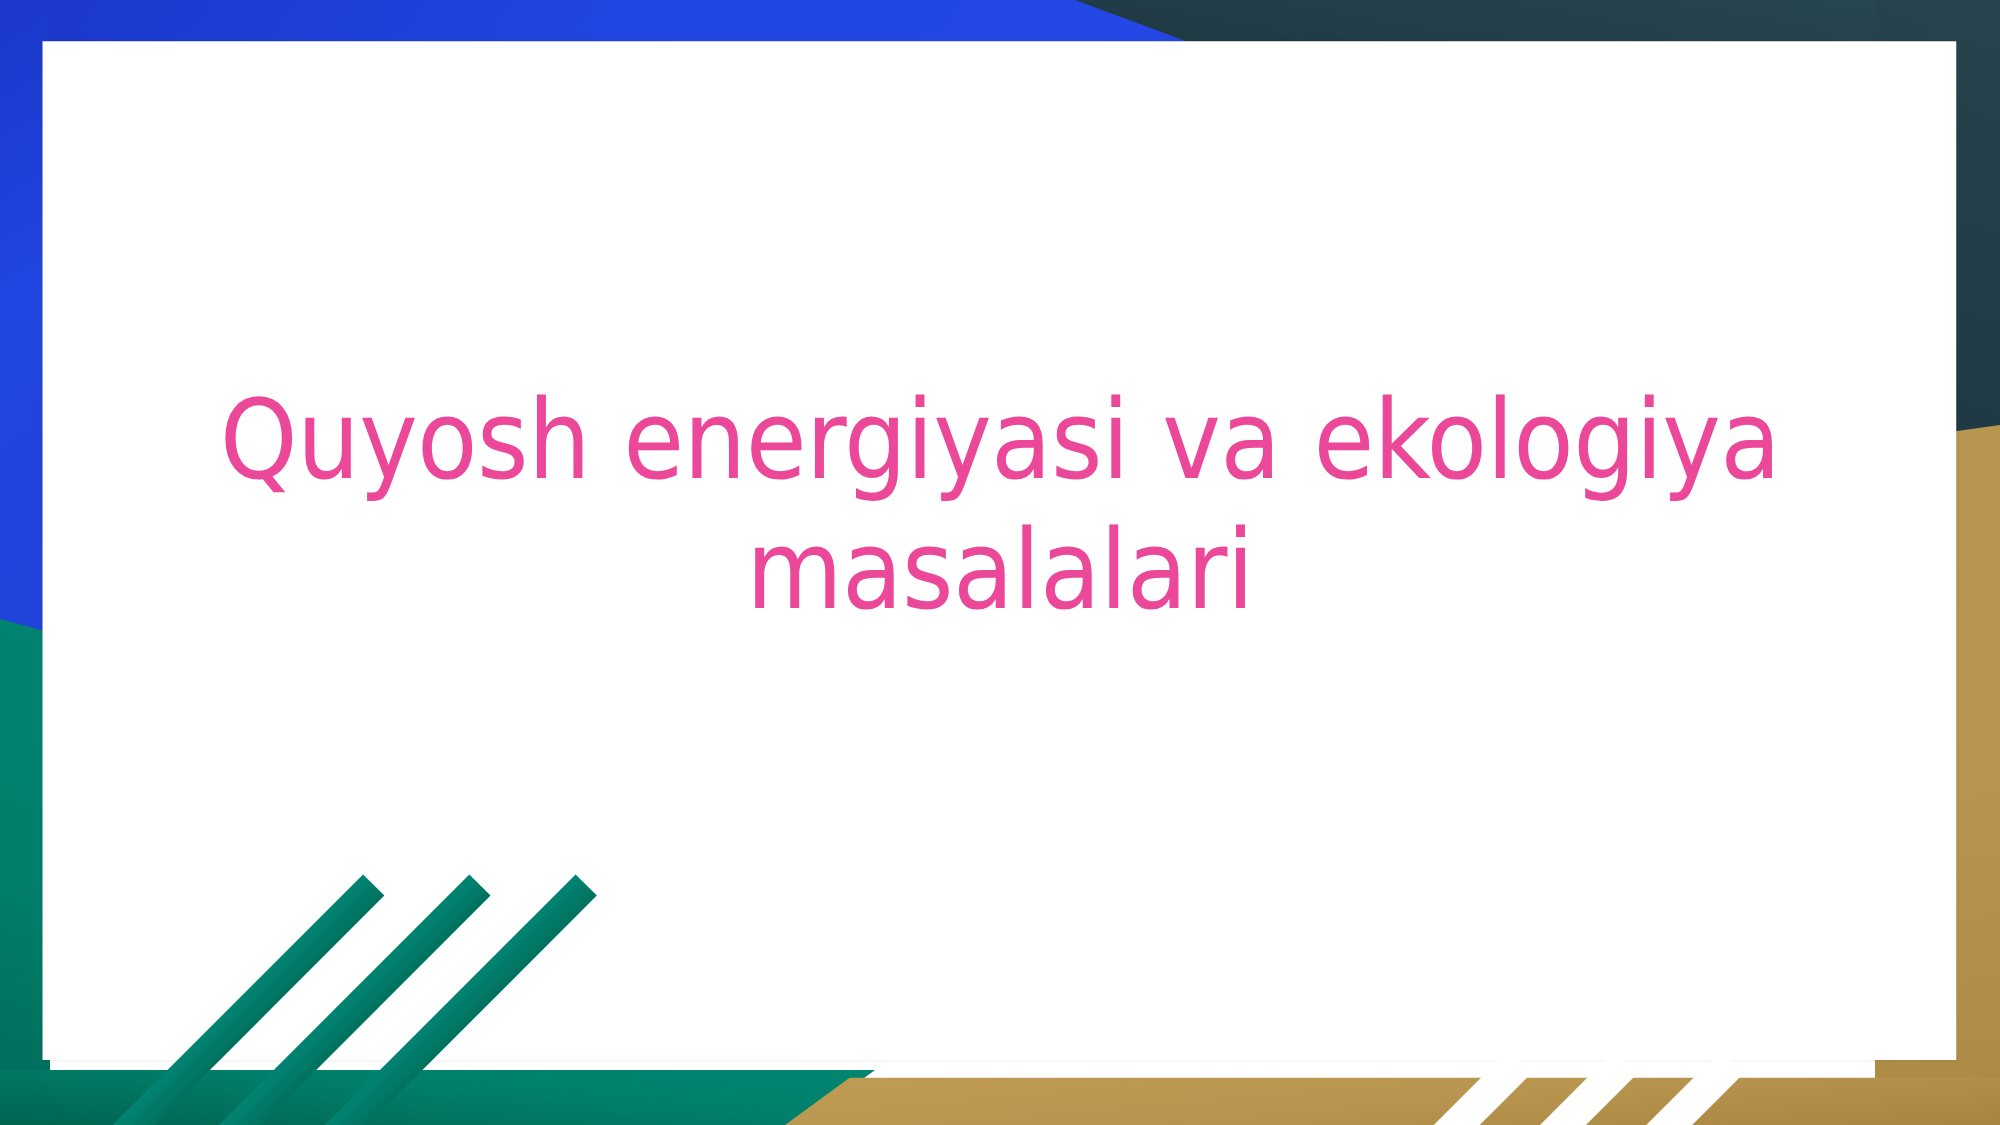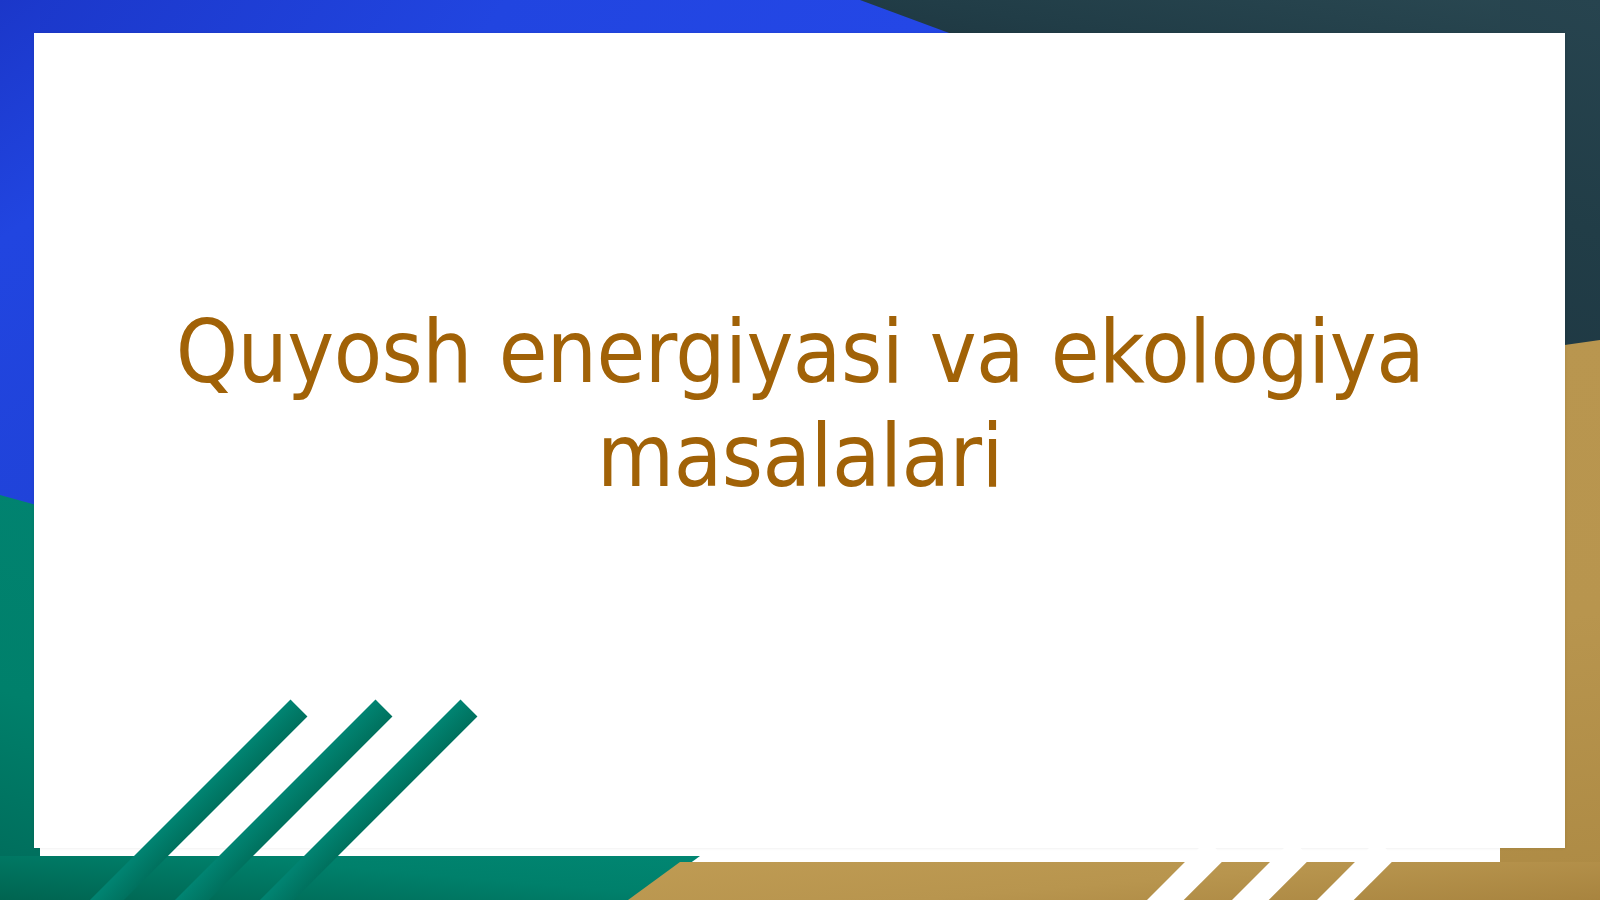--- a/index.html
+++ b/index.html
@@ -146,7 +146,7 @@
     font-size: 88px;
     line-height: 1.18;
     font-weight: 400;
-    color: #a16207;
+    color: #ec4899;
     letter-spacing: -0.5px;
     word-spacing: 2px;
   }

